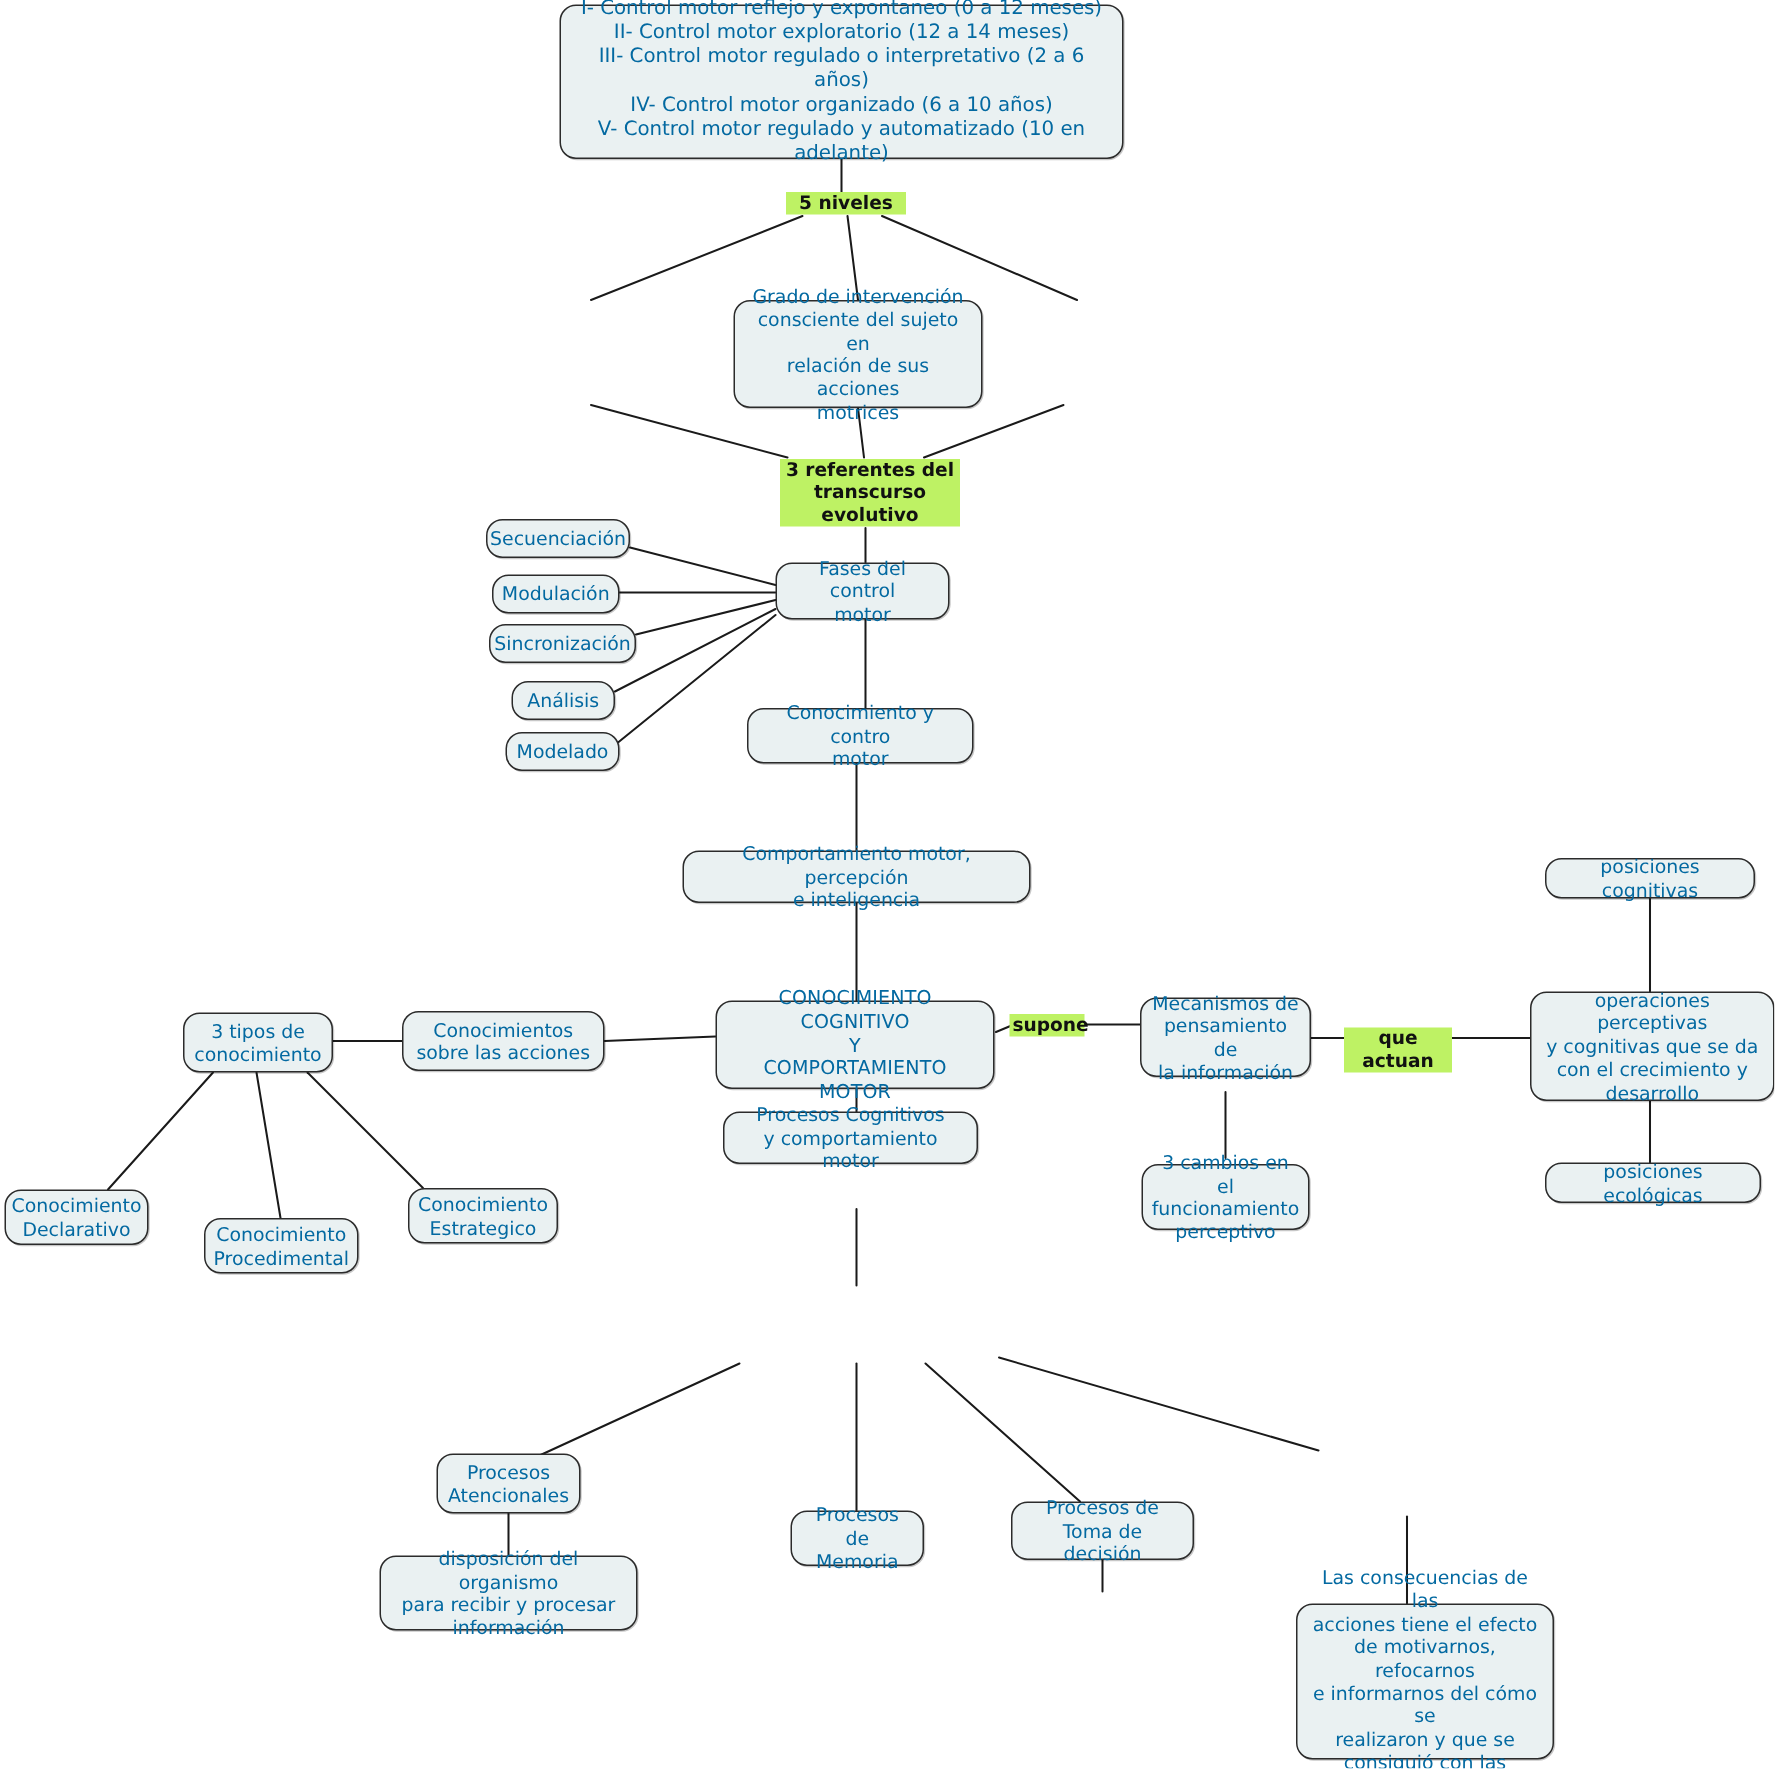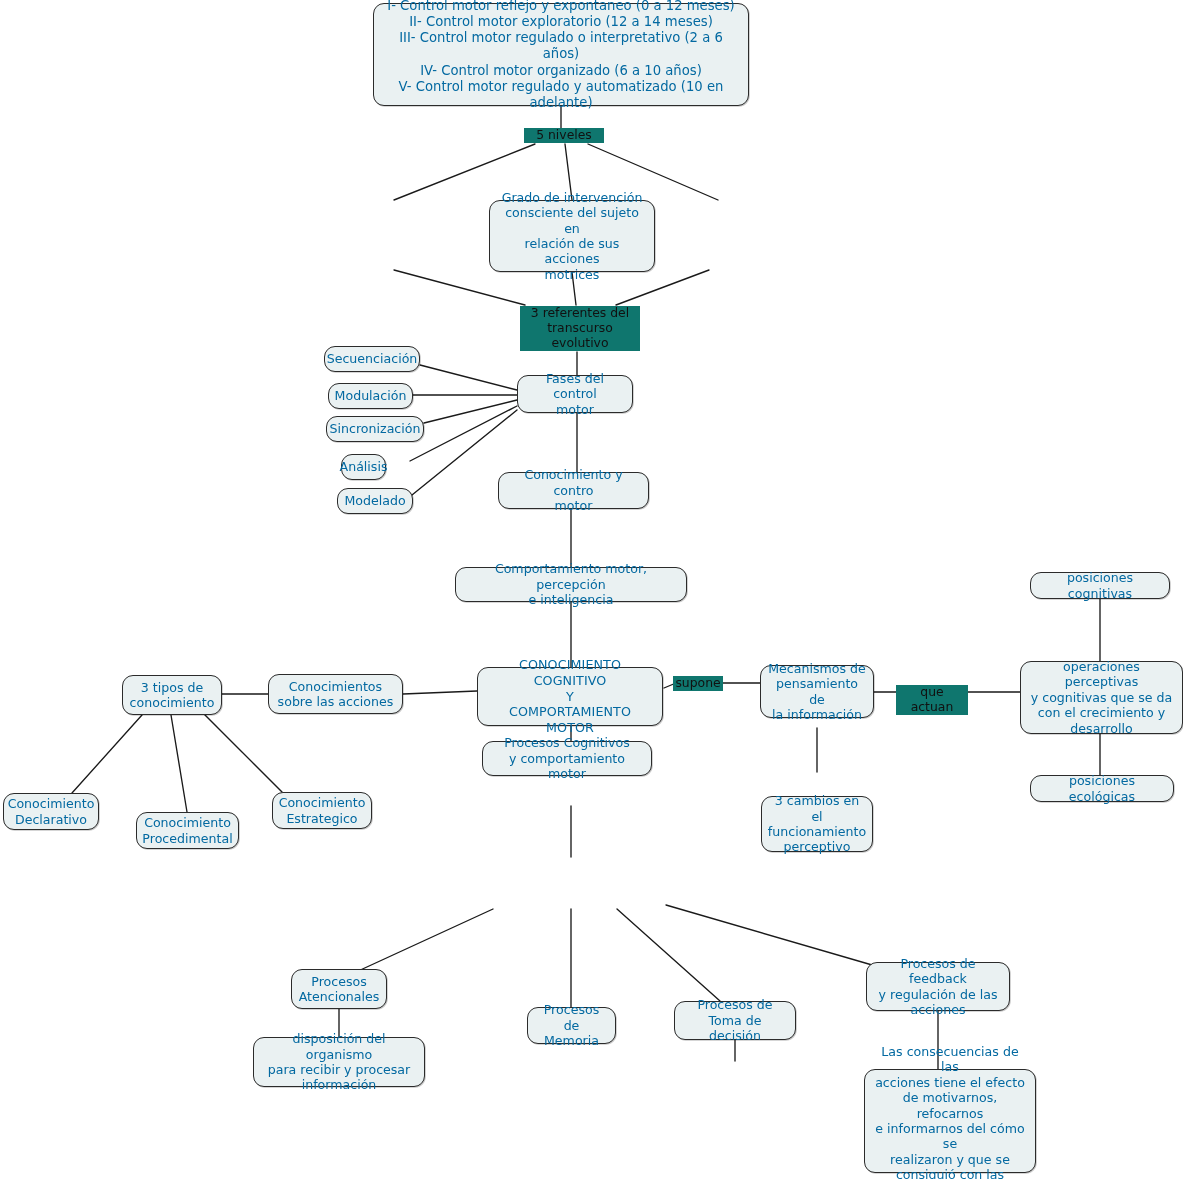--- a/index.html
+++ b/index.html
@@ -44,7 +44,7 @@
   .node.caps{ font-size:12.7px; letter-spacing:0.1px; }
   .linklabel{
     position:absolute;
-    background:#0f766e;
+    background:#bef264;
     font-size:12.4px;
     color:#111111;
     text-align:center;
@@ -52,6 +52,7 @@
     white-space:pre-line;
     padding:0 2px;
     z-index:3;
+    font-weight:bold;
   }
 </style>
 </head>

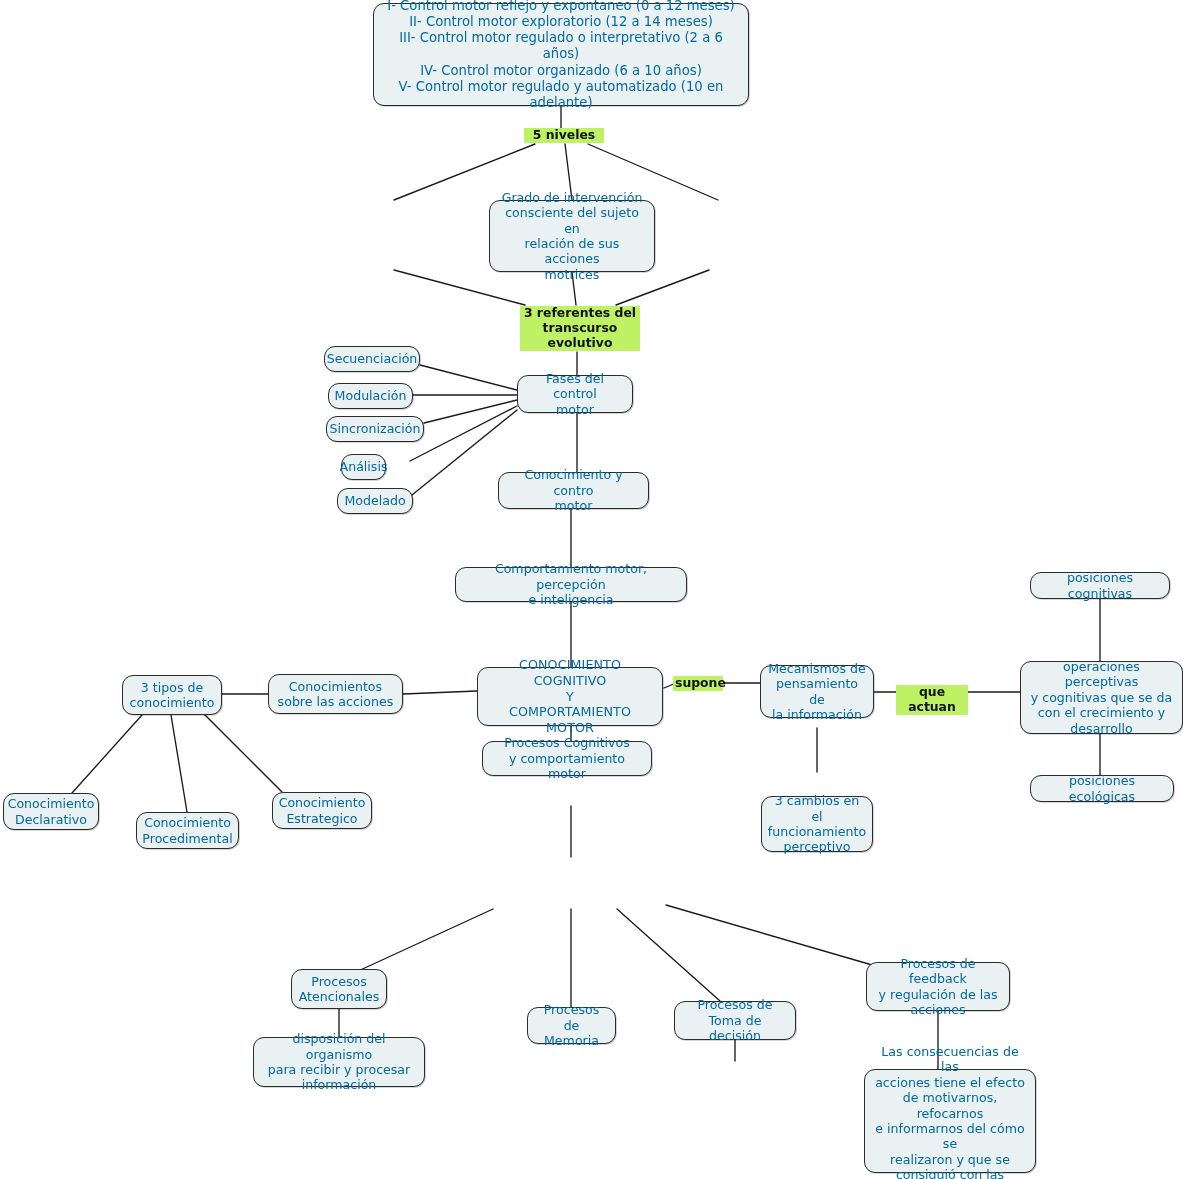--- a/index.html
+++ b/index.html
@@ -149,7 +149,7 @@
 
   <div class="node" style="left:326px; top:416px; width:98px; height:26px;">Sincronización</div>
 
-  <div class="node" style="left:341px; top:454px; width:45px; height:26px;">Análisis</div>
+  <div class="node" style="left:341px; top:454px; width:69px; height:26px;">Análisis</div>
 
   <div class="node" style="left:337px; top:488px; width:76px; height:26px;">Modelado</div>
 

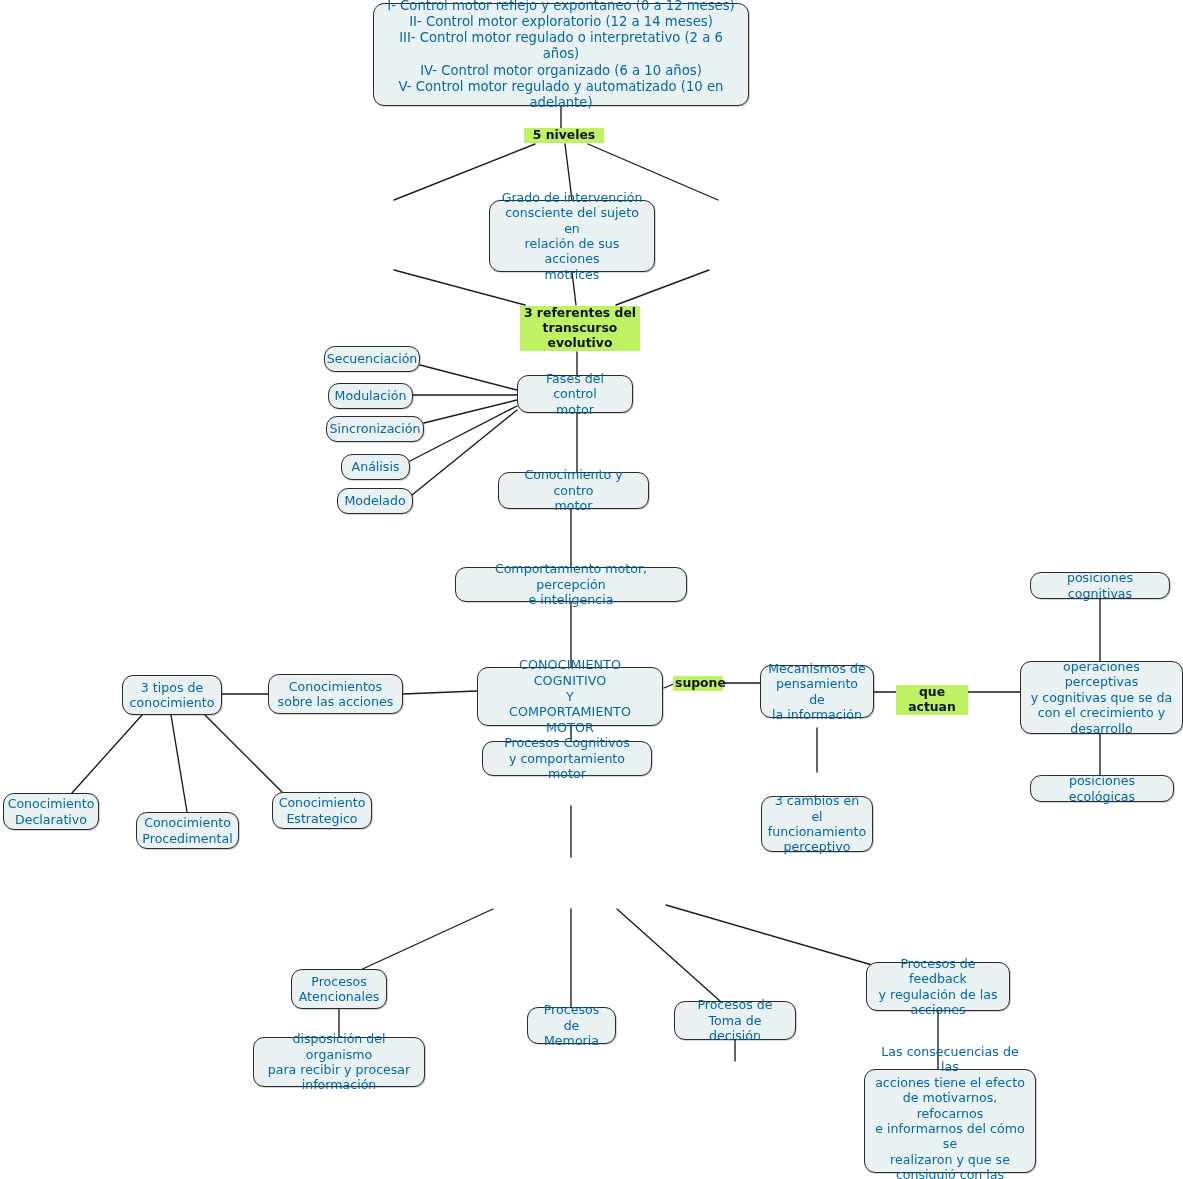--- a/index.html
+++ b/index.html
@@ -192,7 +192,7 @@
 
   <div class="linklabel" style="left:896px; top:685px; width:68px;">que actuan</div>
 
-  <div class="node" style="left:761px; top:796px; width:112px; height:56px;">3 cambios en el
+  <div class="node" style="left:761px; top:776px; width:112px; height:44px;">3 cambios en el
 funcionamiento
 perceptivo</div>
 

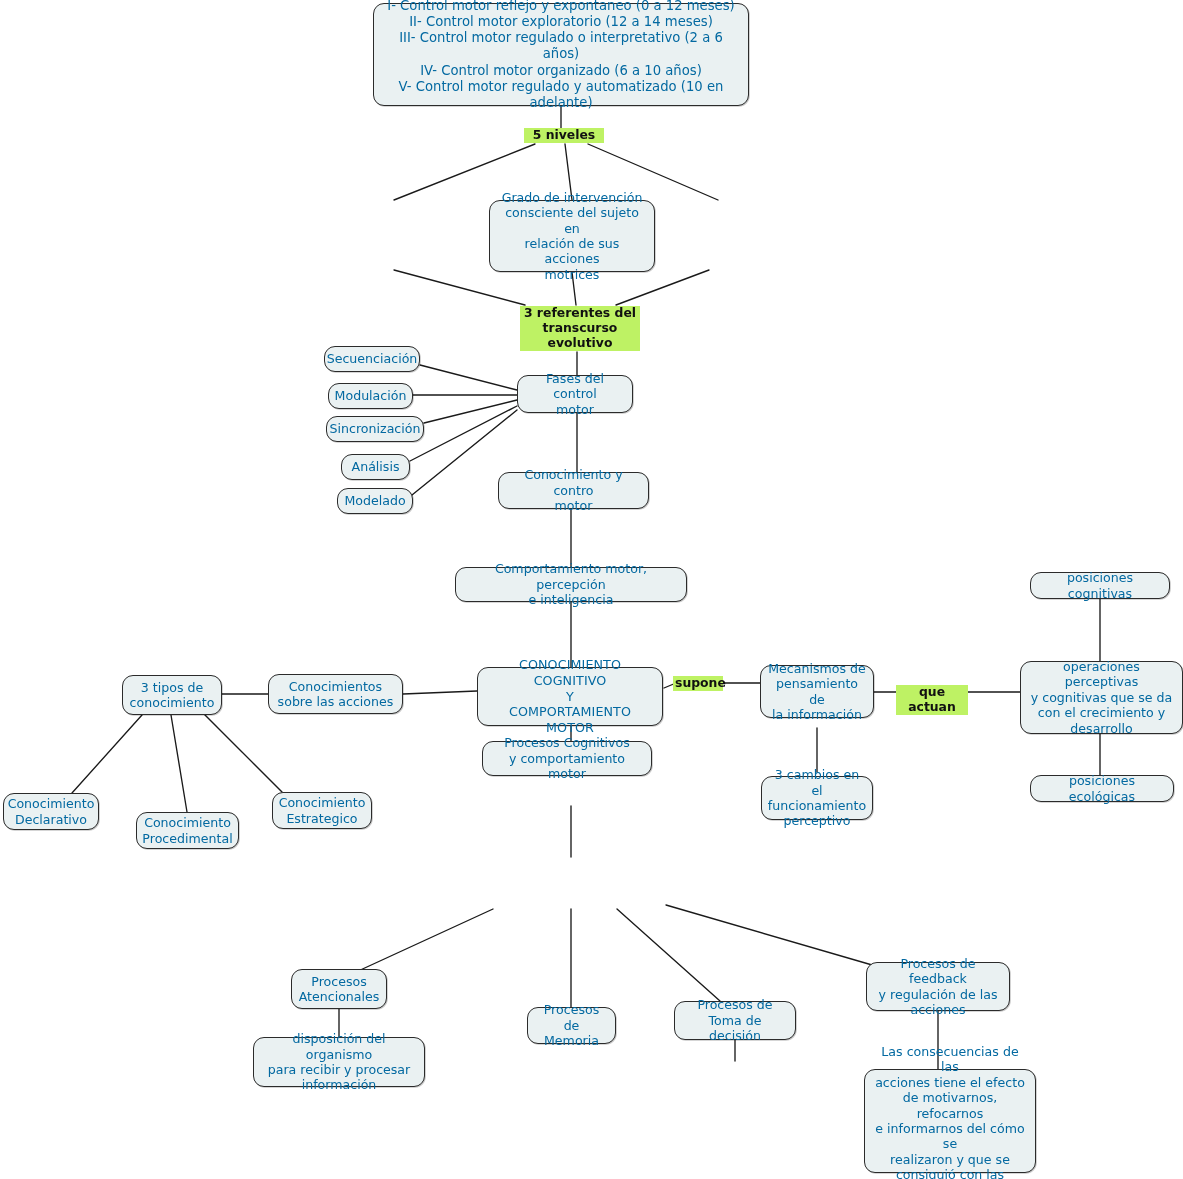--- a/index.html
+++ b/index.html
@@ -220,9 +220,6 @@
 Toma de decisión</div>
 
 
-  <div class="node" style="left:866px; top:962px; width:144px; height:49px;">Procesos de feedback
-y regulación de las
-acciones</div>
 
   <div class="node" style="left:864px; top:1069px; width:172px; height:104px;">Las consecuencias de las
 acciones tiene el efecto

